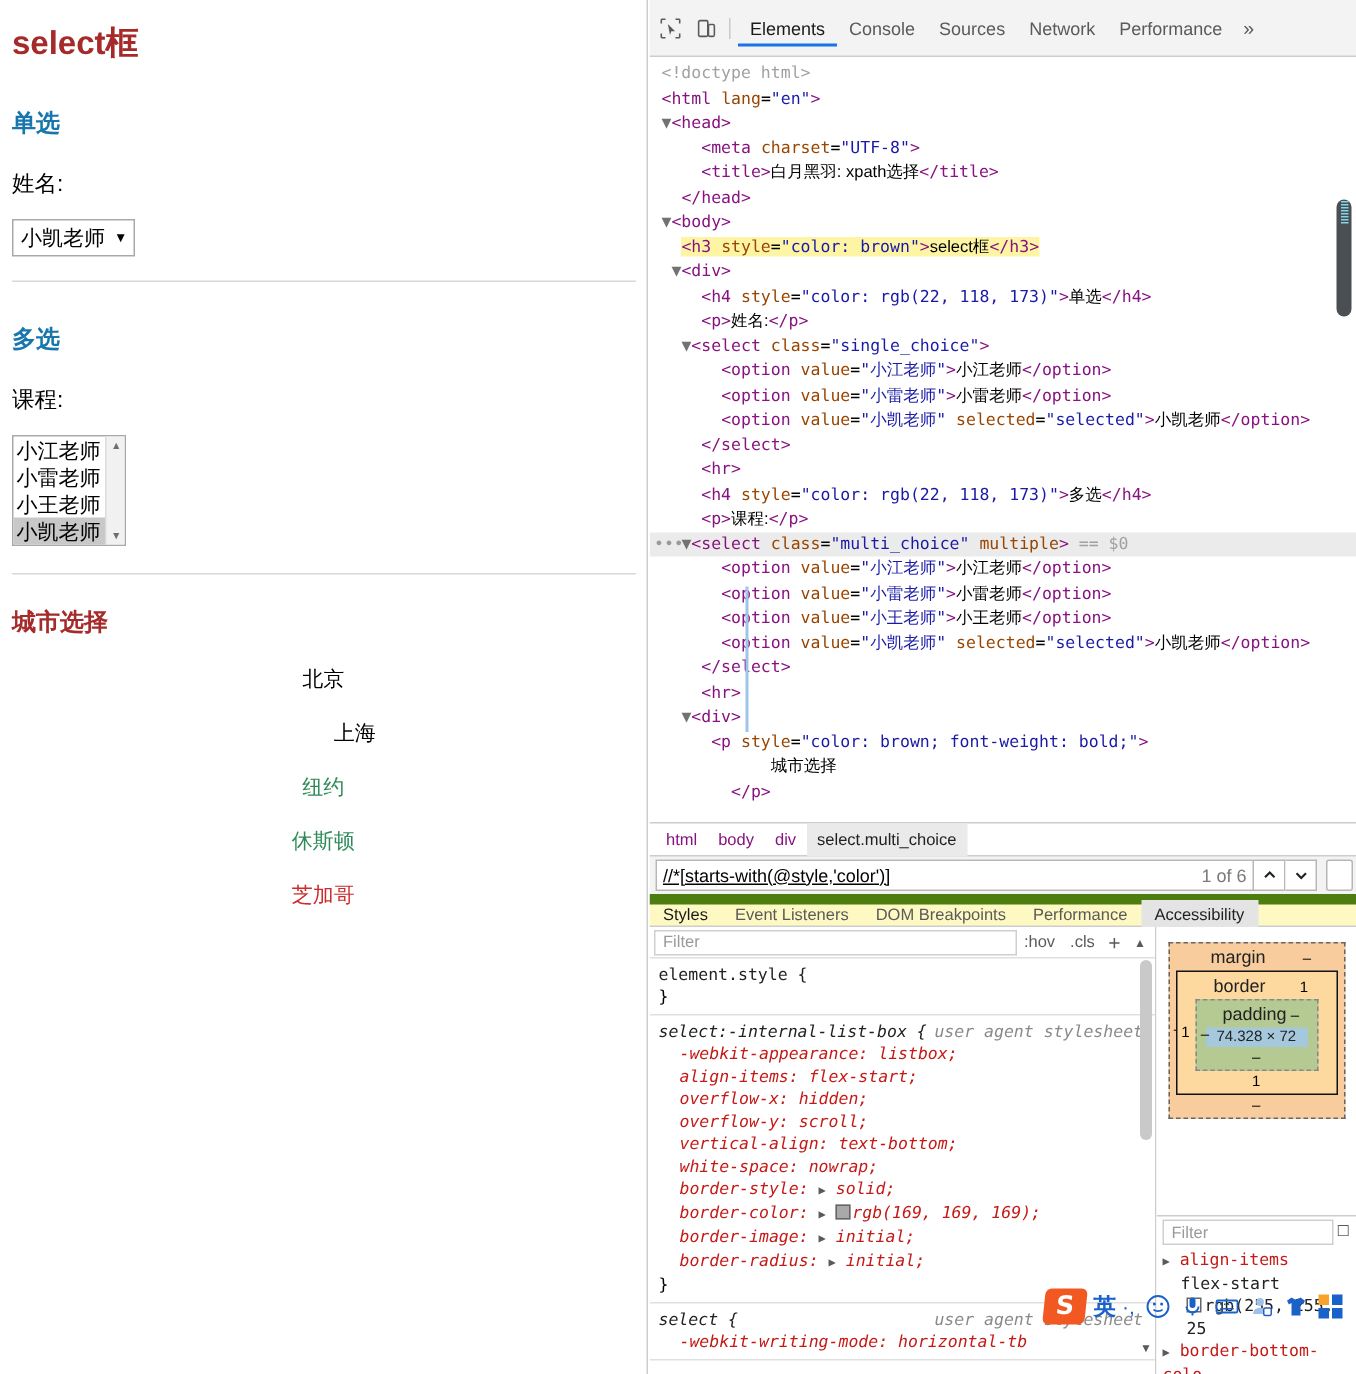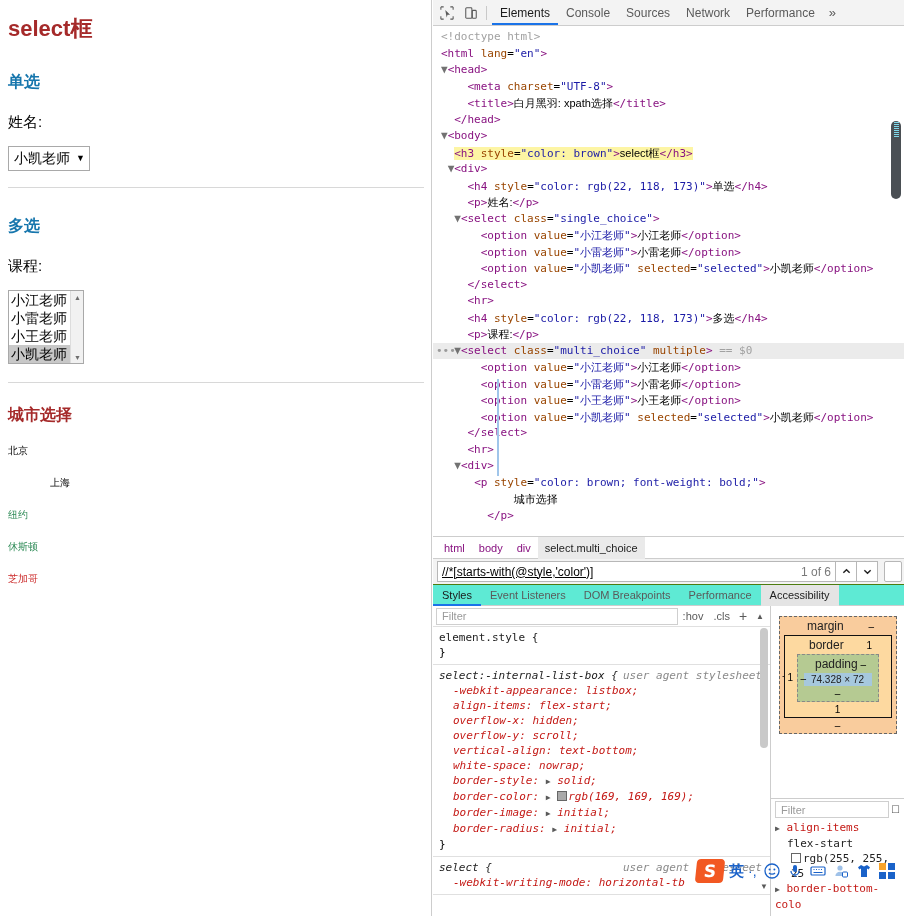--- a/index.html
+++ b/index.html
@@ -85,7 +85,7 @@
   }
   
   .dt-tabbar{
-    display:flex;align-items:center;height:26px;
+    display:flex;align-items:center;height:38px;
     border-bottom:1px solid #cdcdcd;background:#f3f3f3;
     padding:0 2px;box-sizing:border-box;
   }

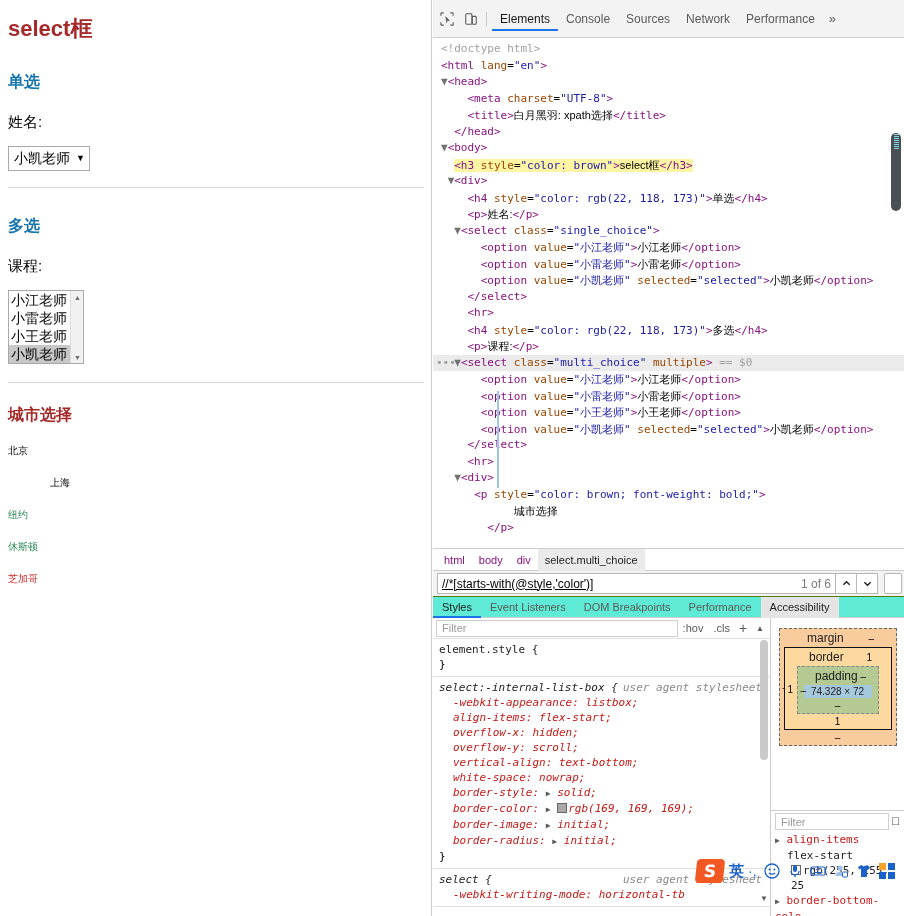--- a/index.html
+++ b/index.html
@@ -74,7 +74,7 @@
   .multi-bar .dn{bottom:0;}
 
   .city-title{margin:22px 0 0 0;font-size:16px;font-weight:bold;color:brown;}
-  .city{margin:18px 0 0 0;font-size:10px;}
+  .city{margin:18px 0 0 0;font-size:14px;text-align:center;}
   .city.indent{padding-left:6px;}
 
   

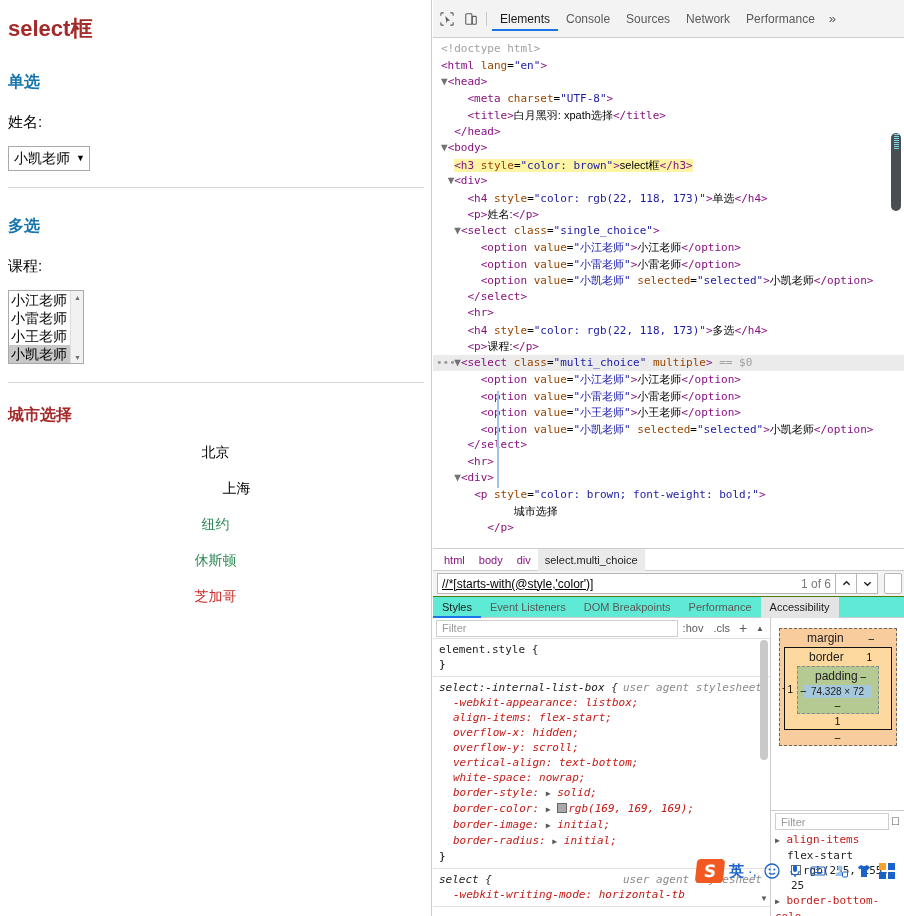--- a/index.html
+++ b/index.html
@@ -166,8 +166,8 @@
 
   
   .subtabs{
-    display:flex;align-items:center;height:22px;background:#5eead4;
-    border-top:1px solid #4d7c0f;border-bottom:1px solid #cdcdcd;
+    display:flex;align-items:center;height:22px;background:#fef9c3;
+    border-top:7px solid #4d7c0f;border-bottom:1px solid #cdcdcd;
     font-size:11px;box-sizing:border-box;
   }
   .subtab{padding:0 9px;height:21px;display:flex;align-items:center;color:#5a5a5a;}

